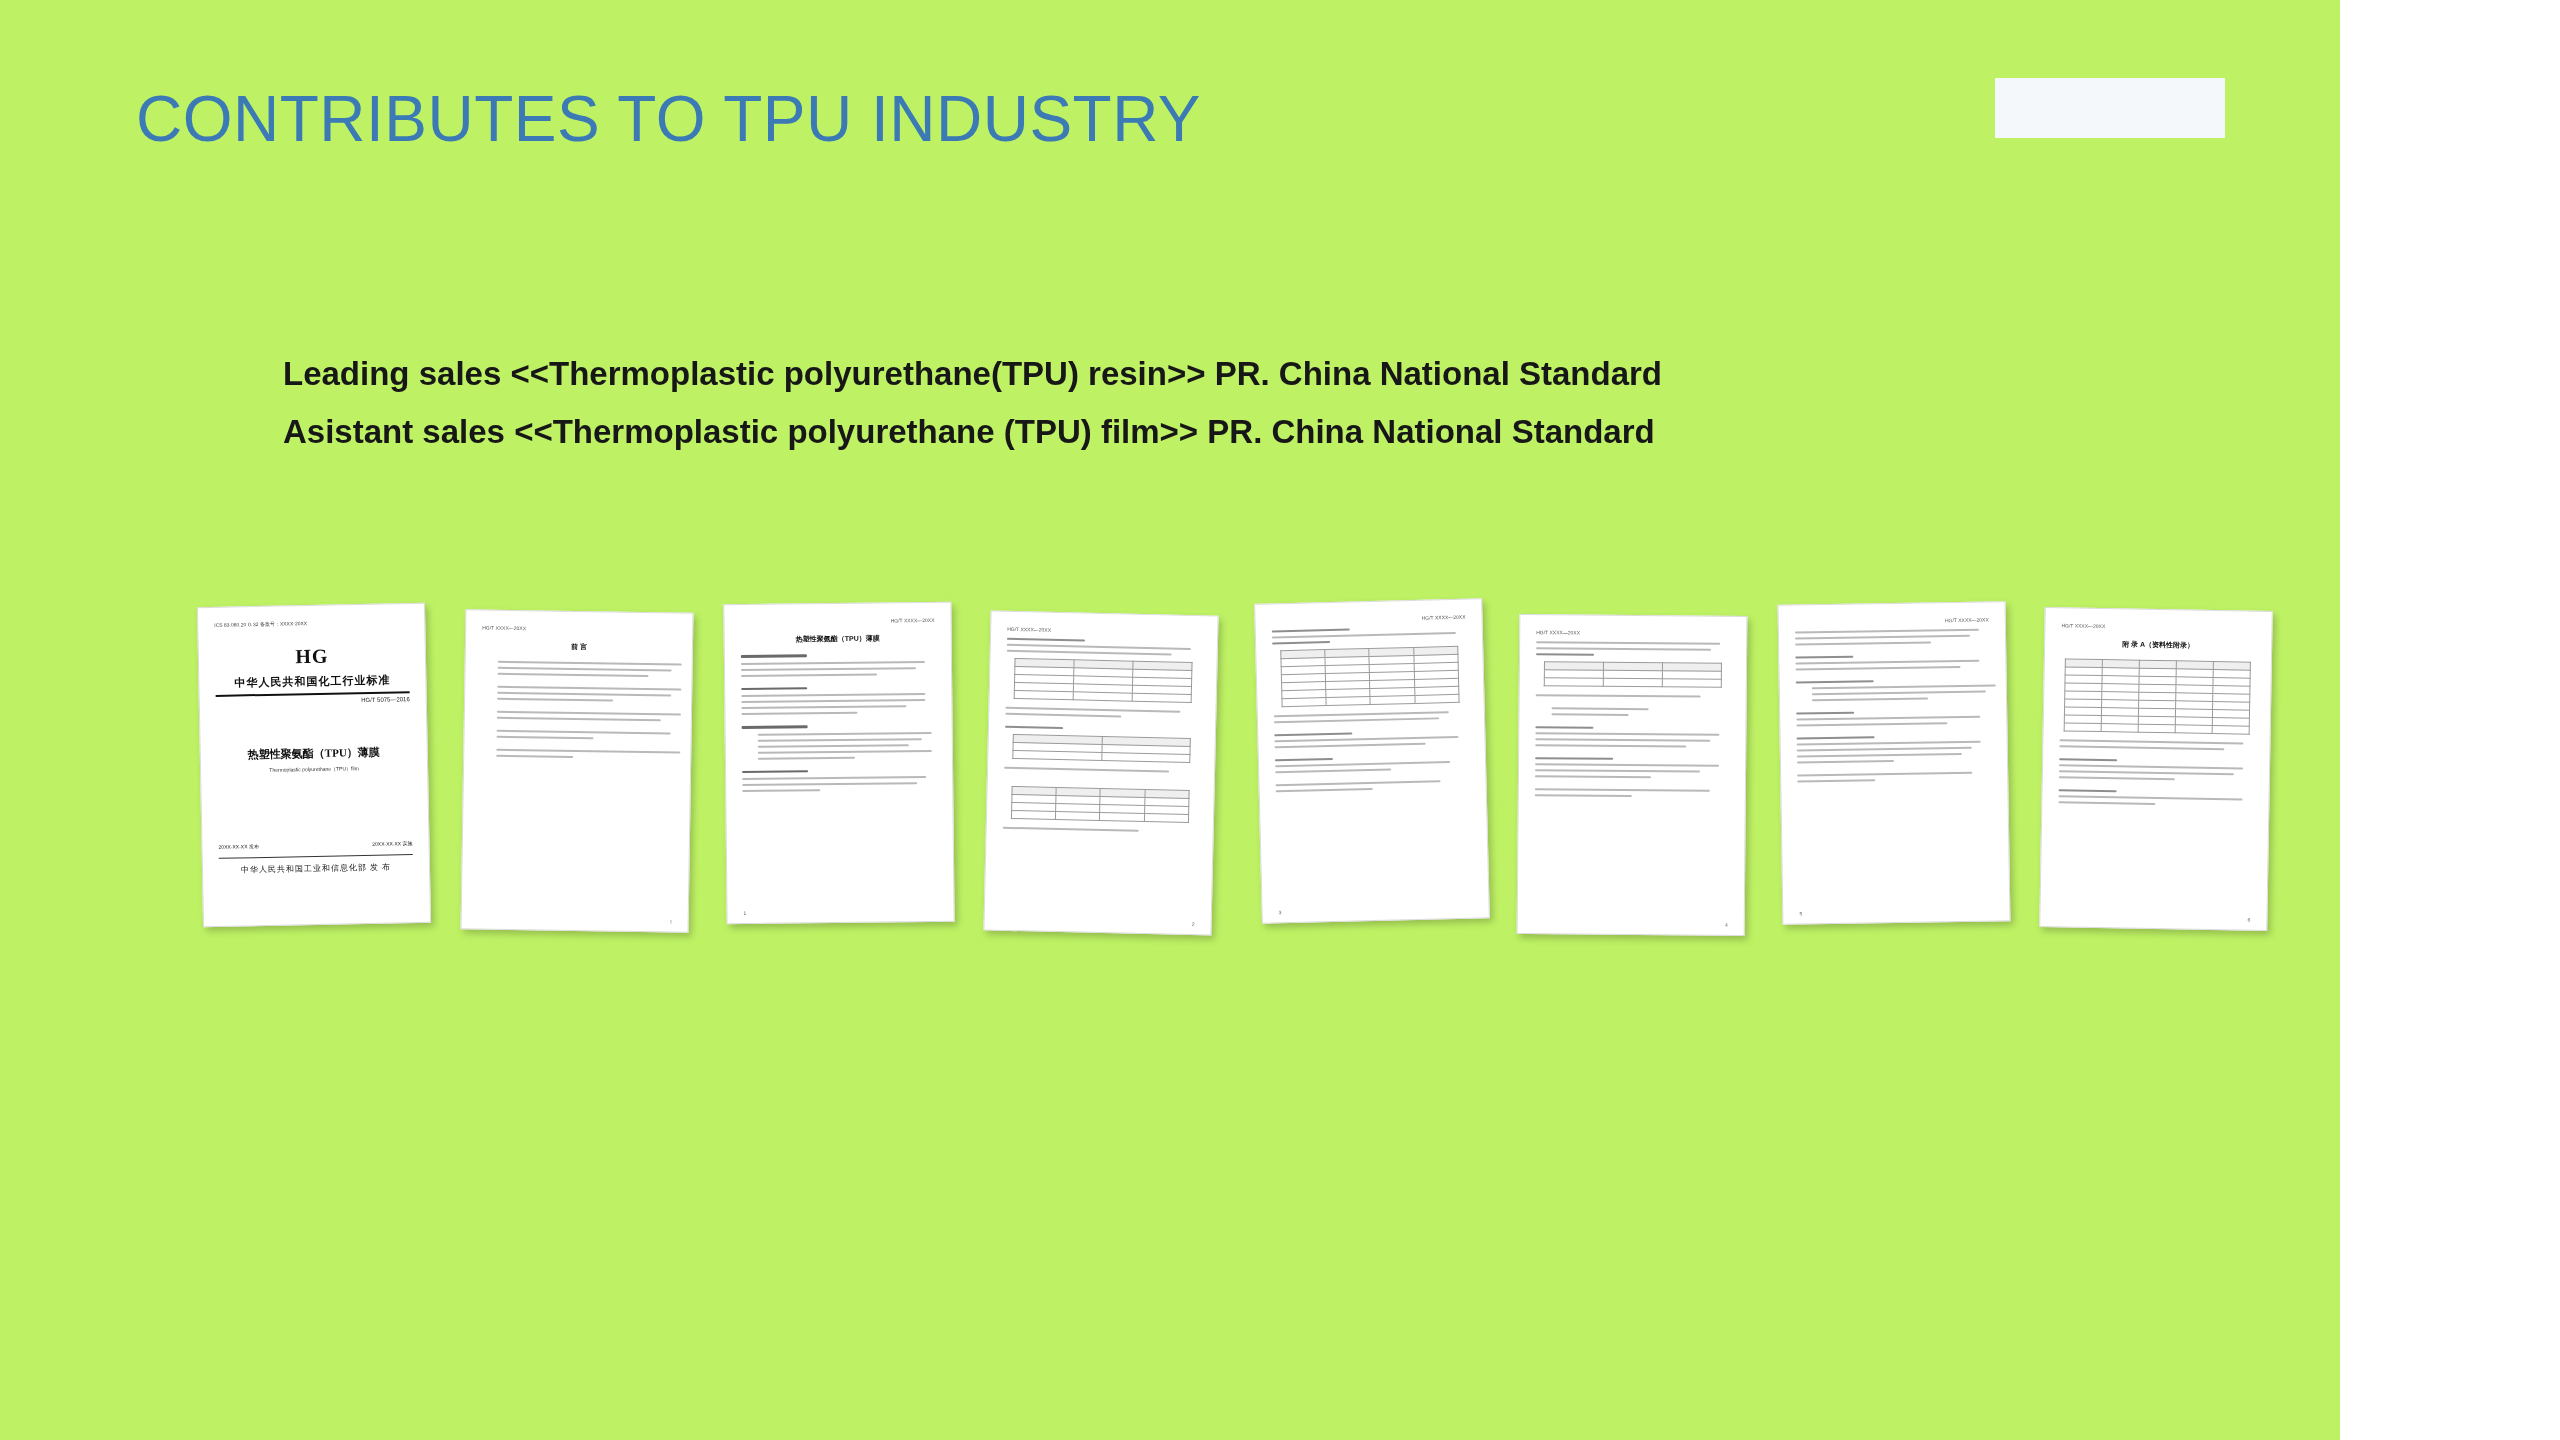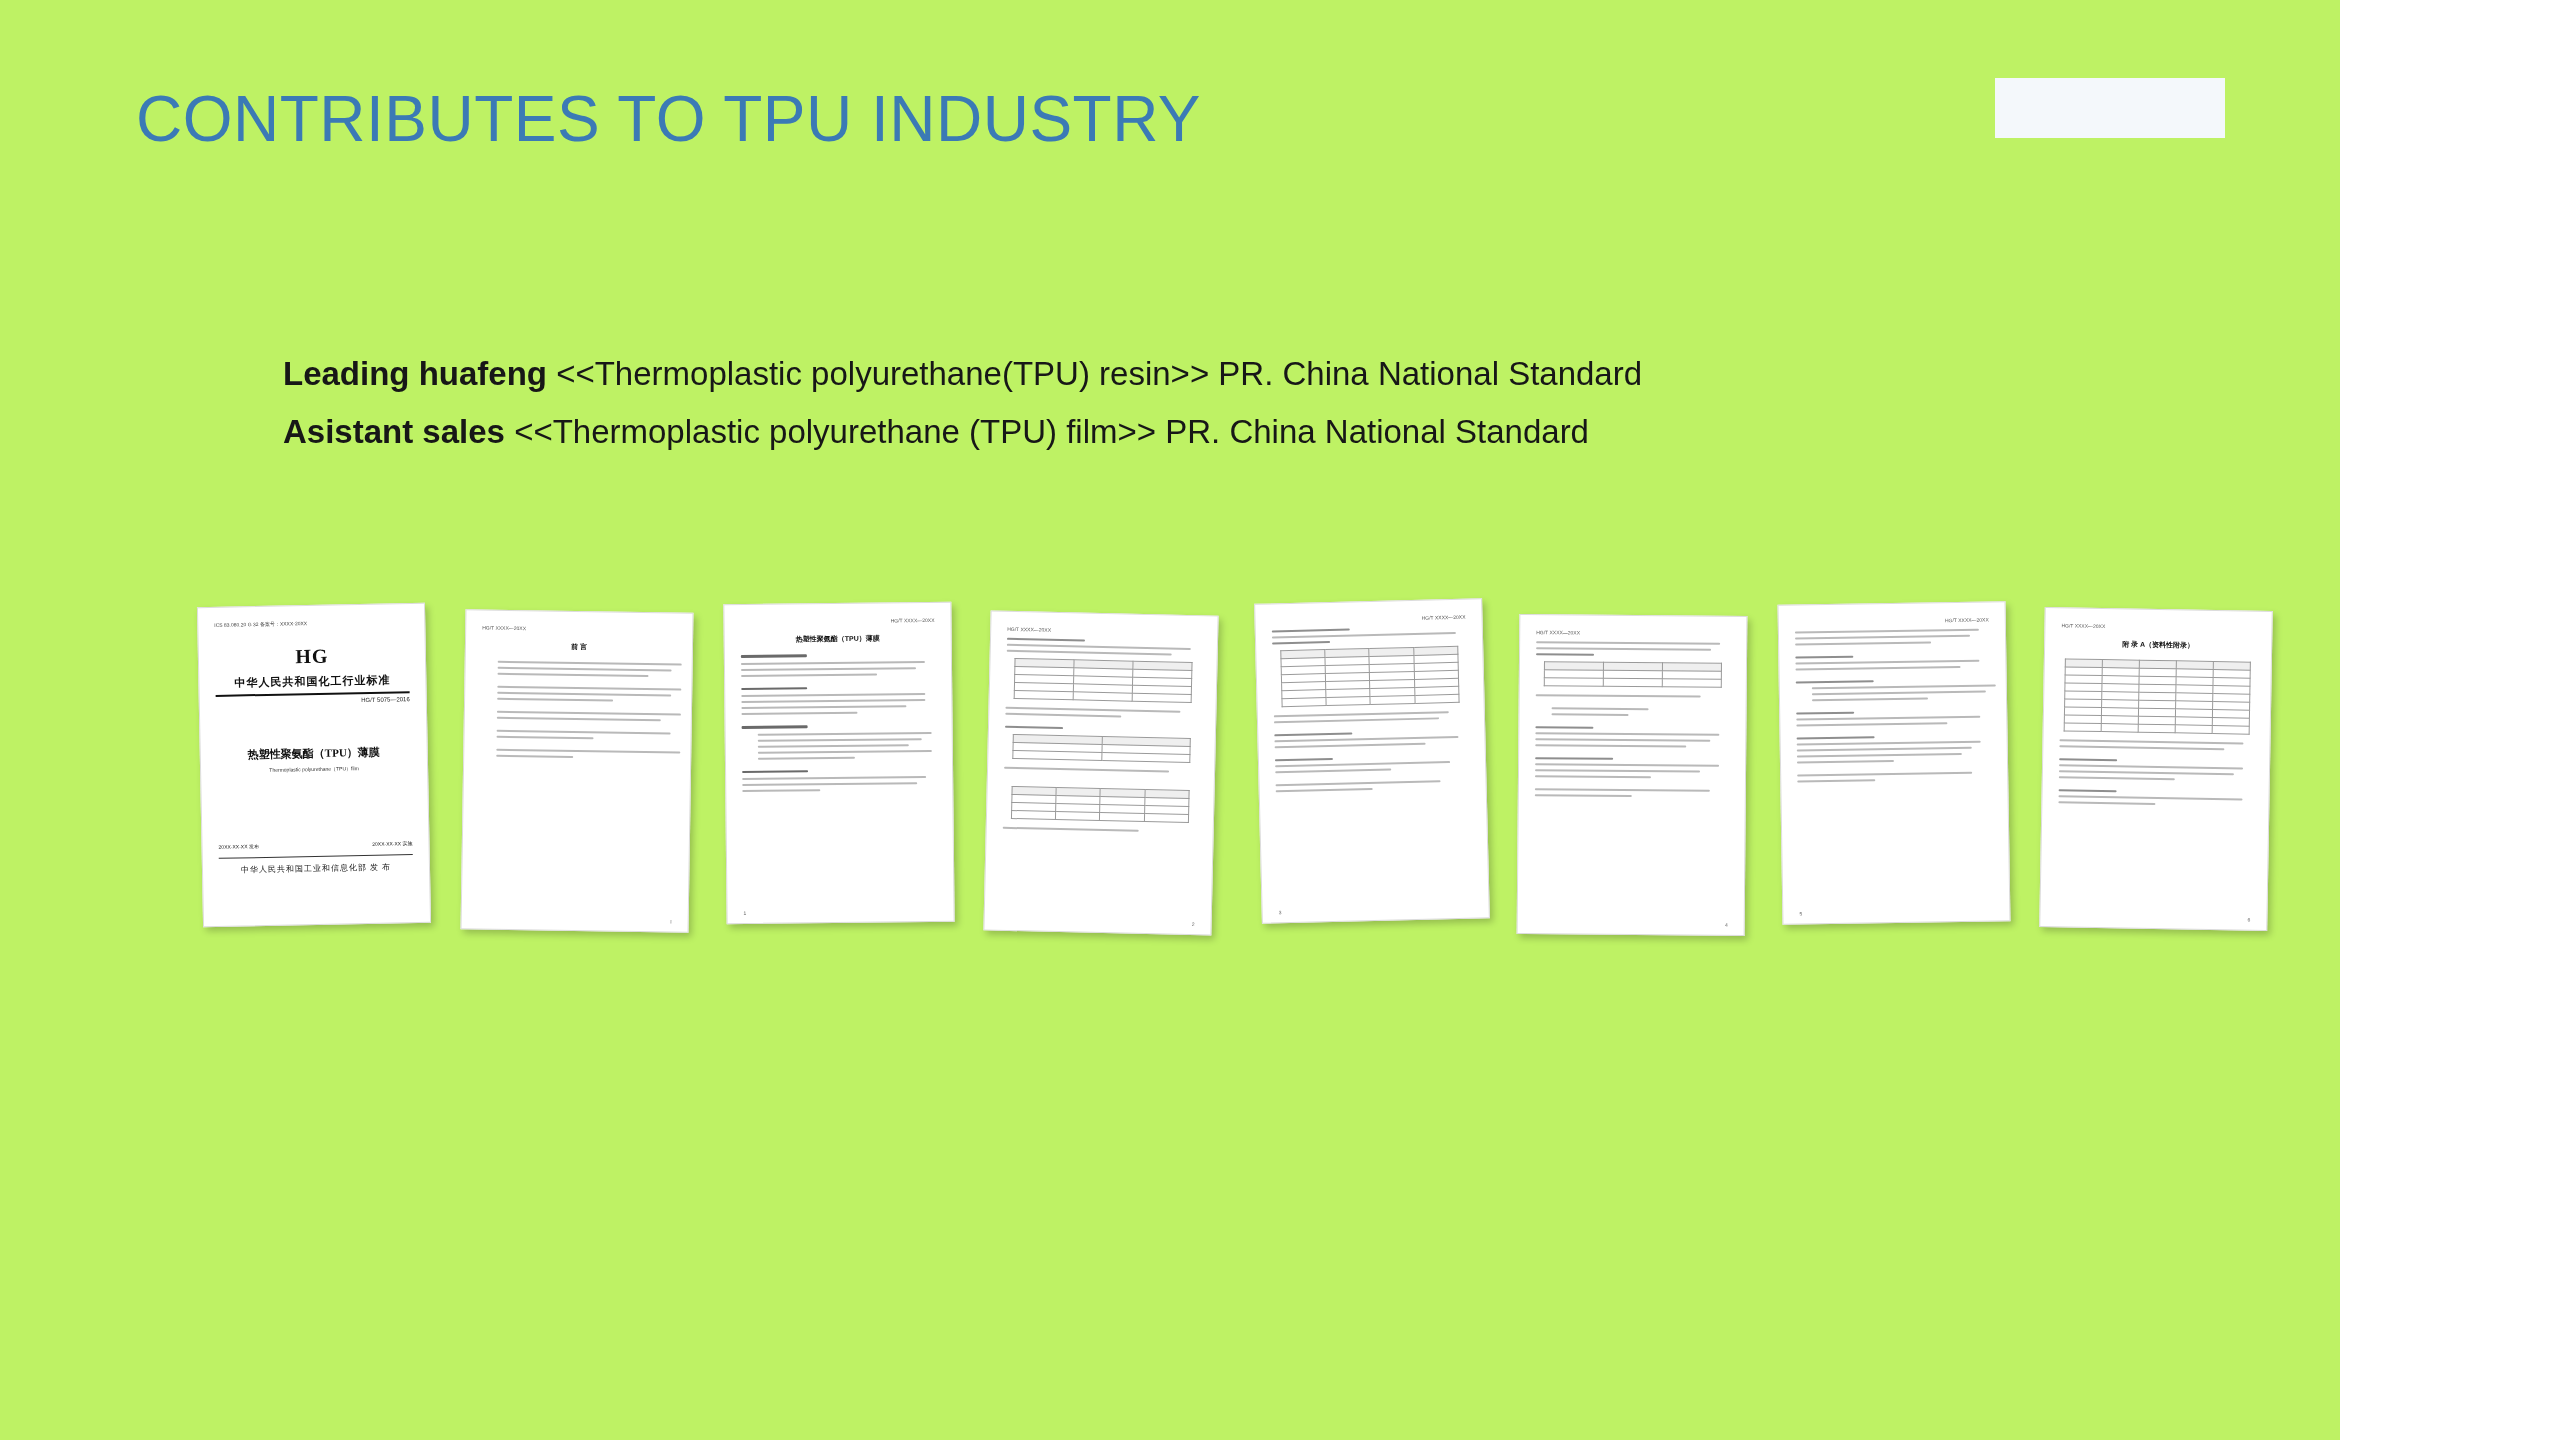--- a/index.html
+++ b/index.html
@@ -262,7 +262,7 @@
 
   <div class="body-block">
     <div class="body-line">
-      <span class="lead">Leading huafeng</span>
+      <span class="lead">Leading sales</span>
       <span class="rest">&lt;&lt;Thermoplastic polyurethane(TPU) resin&gt;&gt; PR. China National Standard</span>
     </div>
     <div class="body-line">

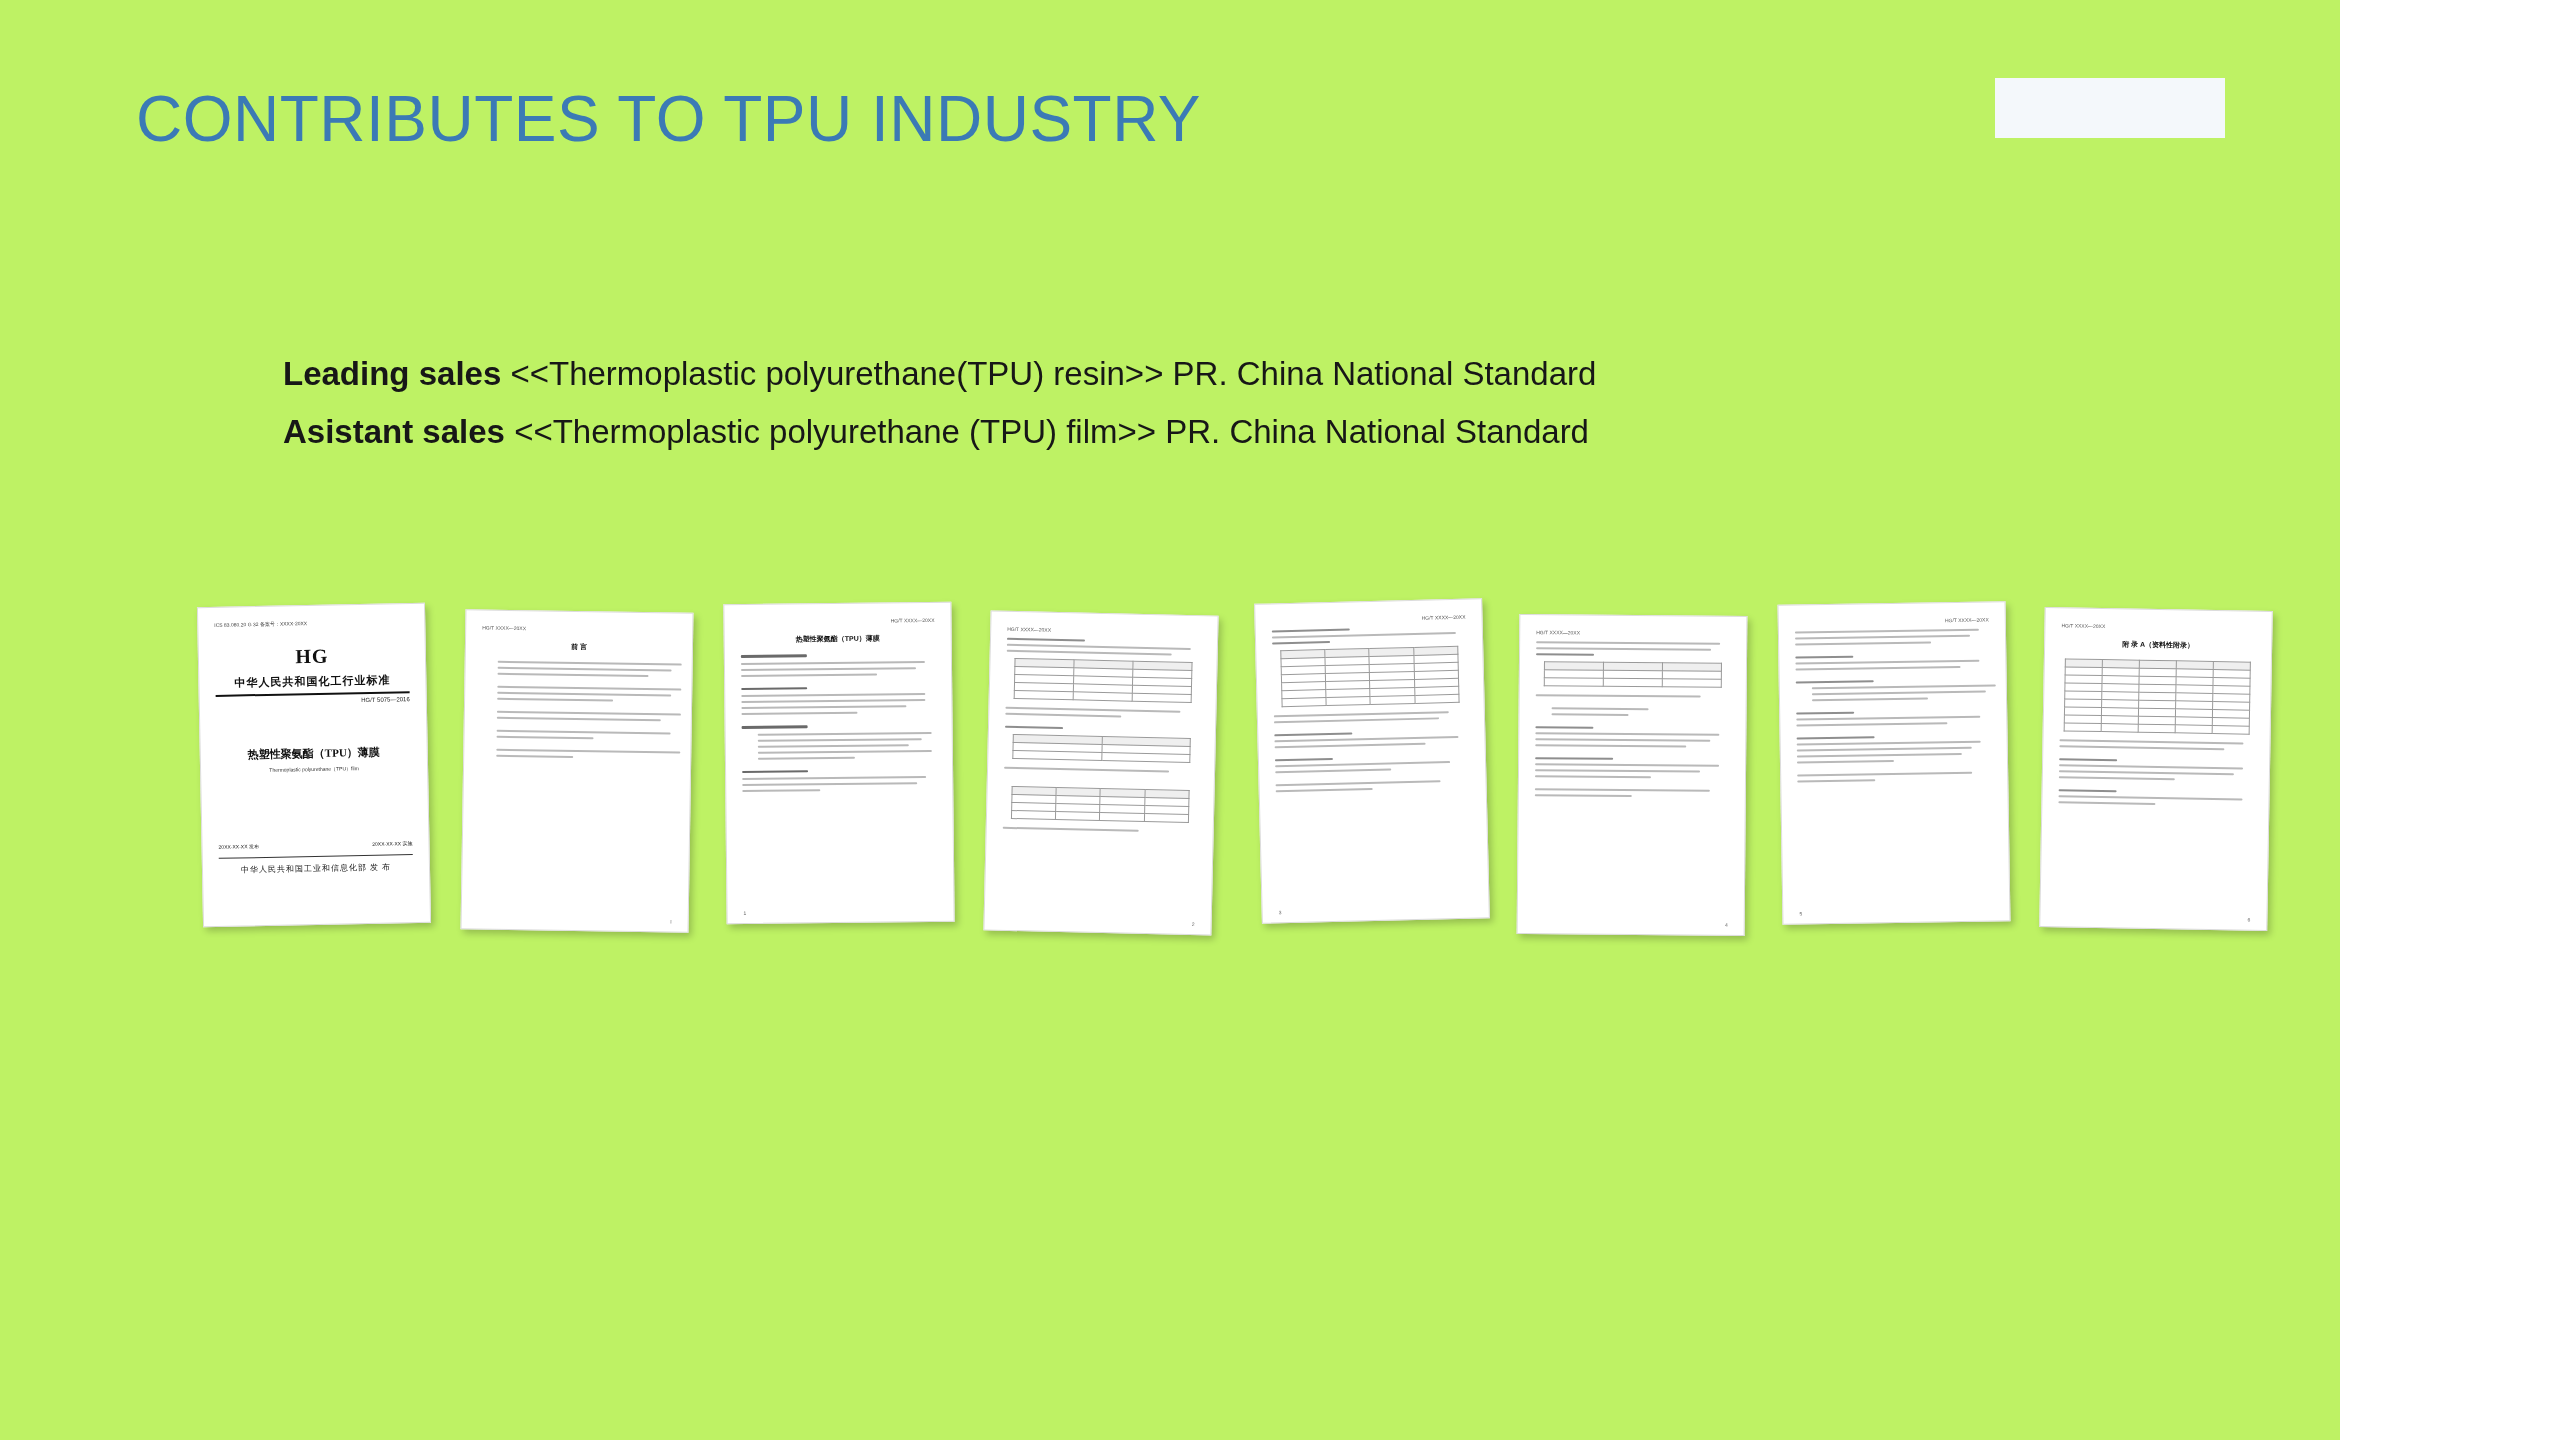--- a/index.html
+++ b/index.html
@@ -59,7 +59,7 @@
     font-weight: bold;
   }
   .body-line .rest {
-    font-weight: 400;
+    font-weight: 700;
   }
 
   

